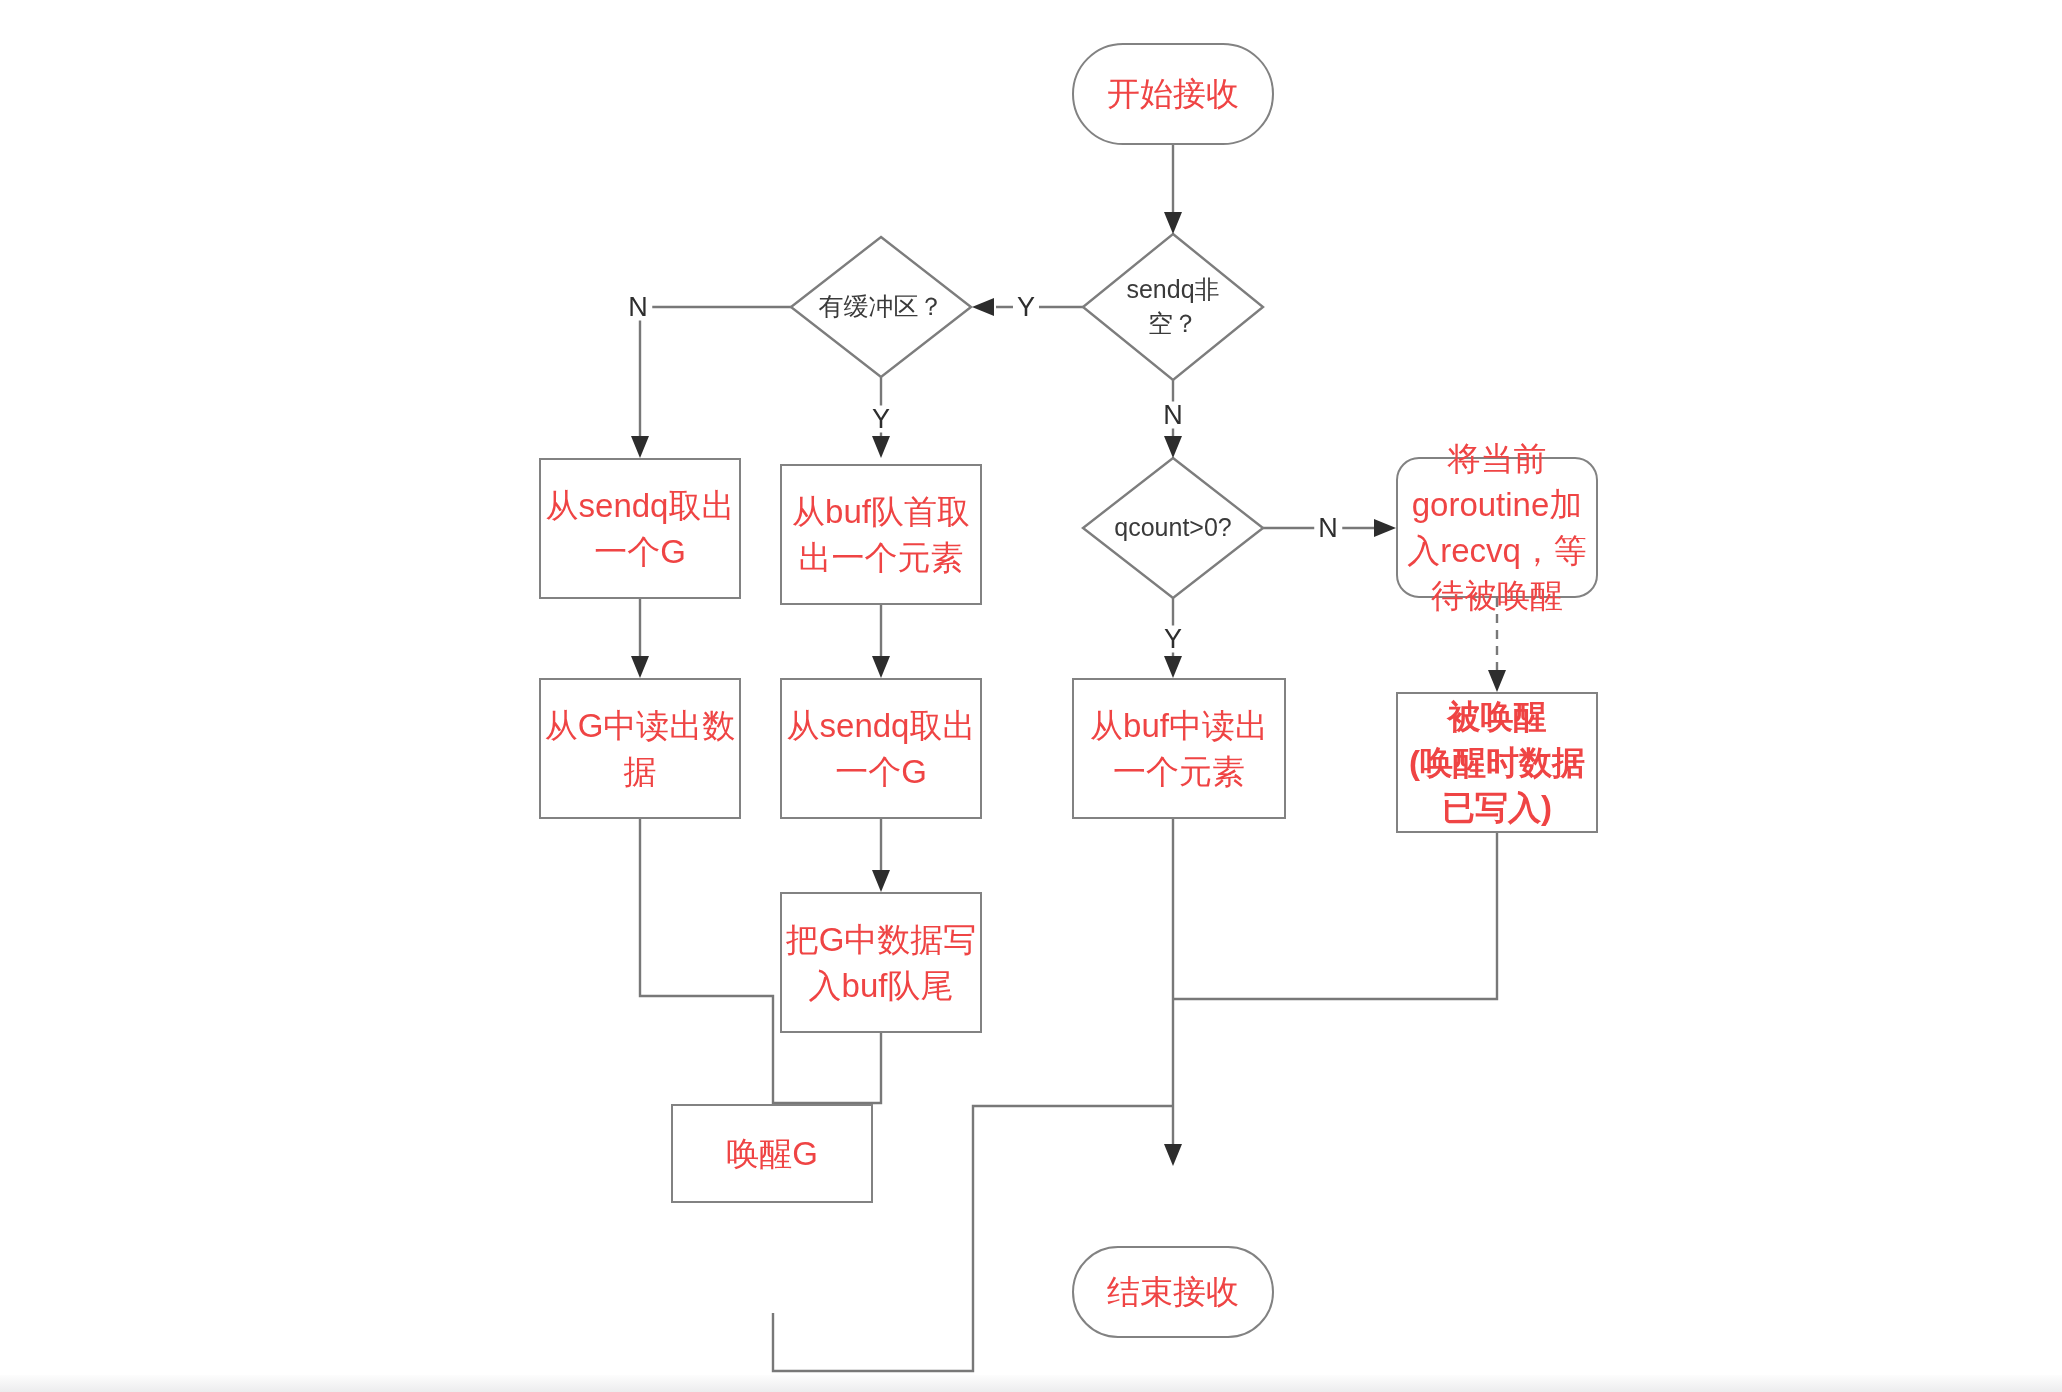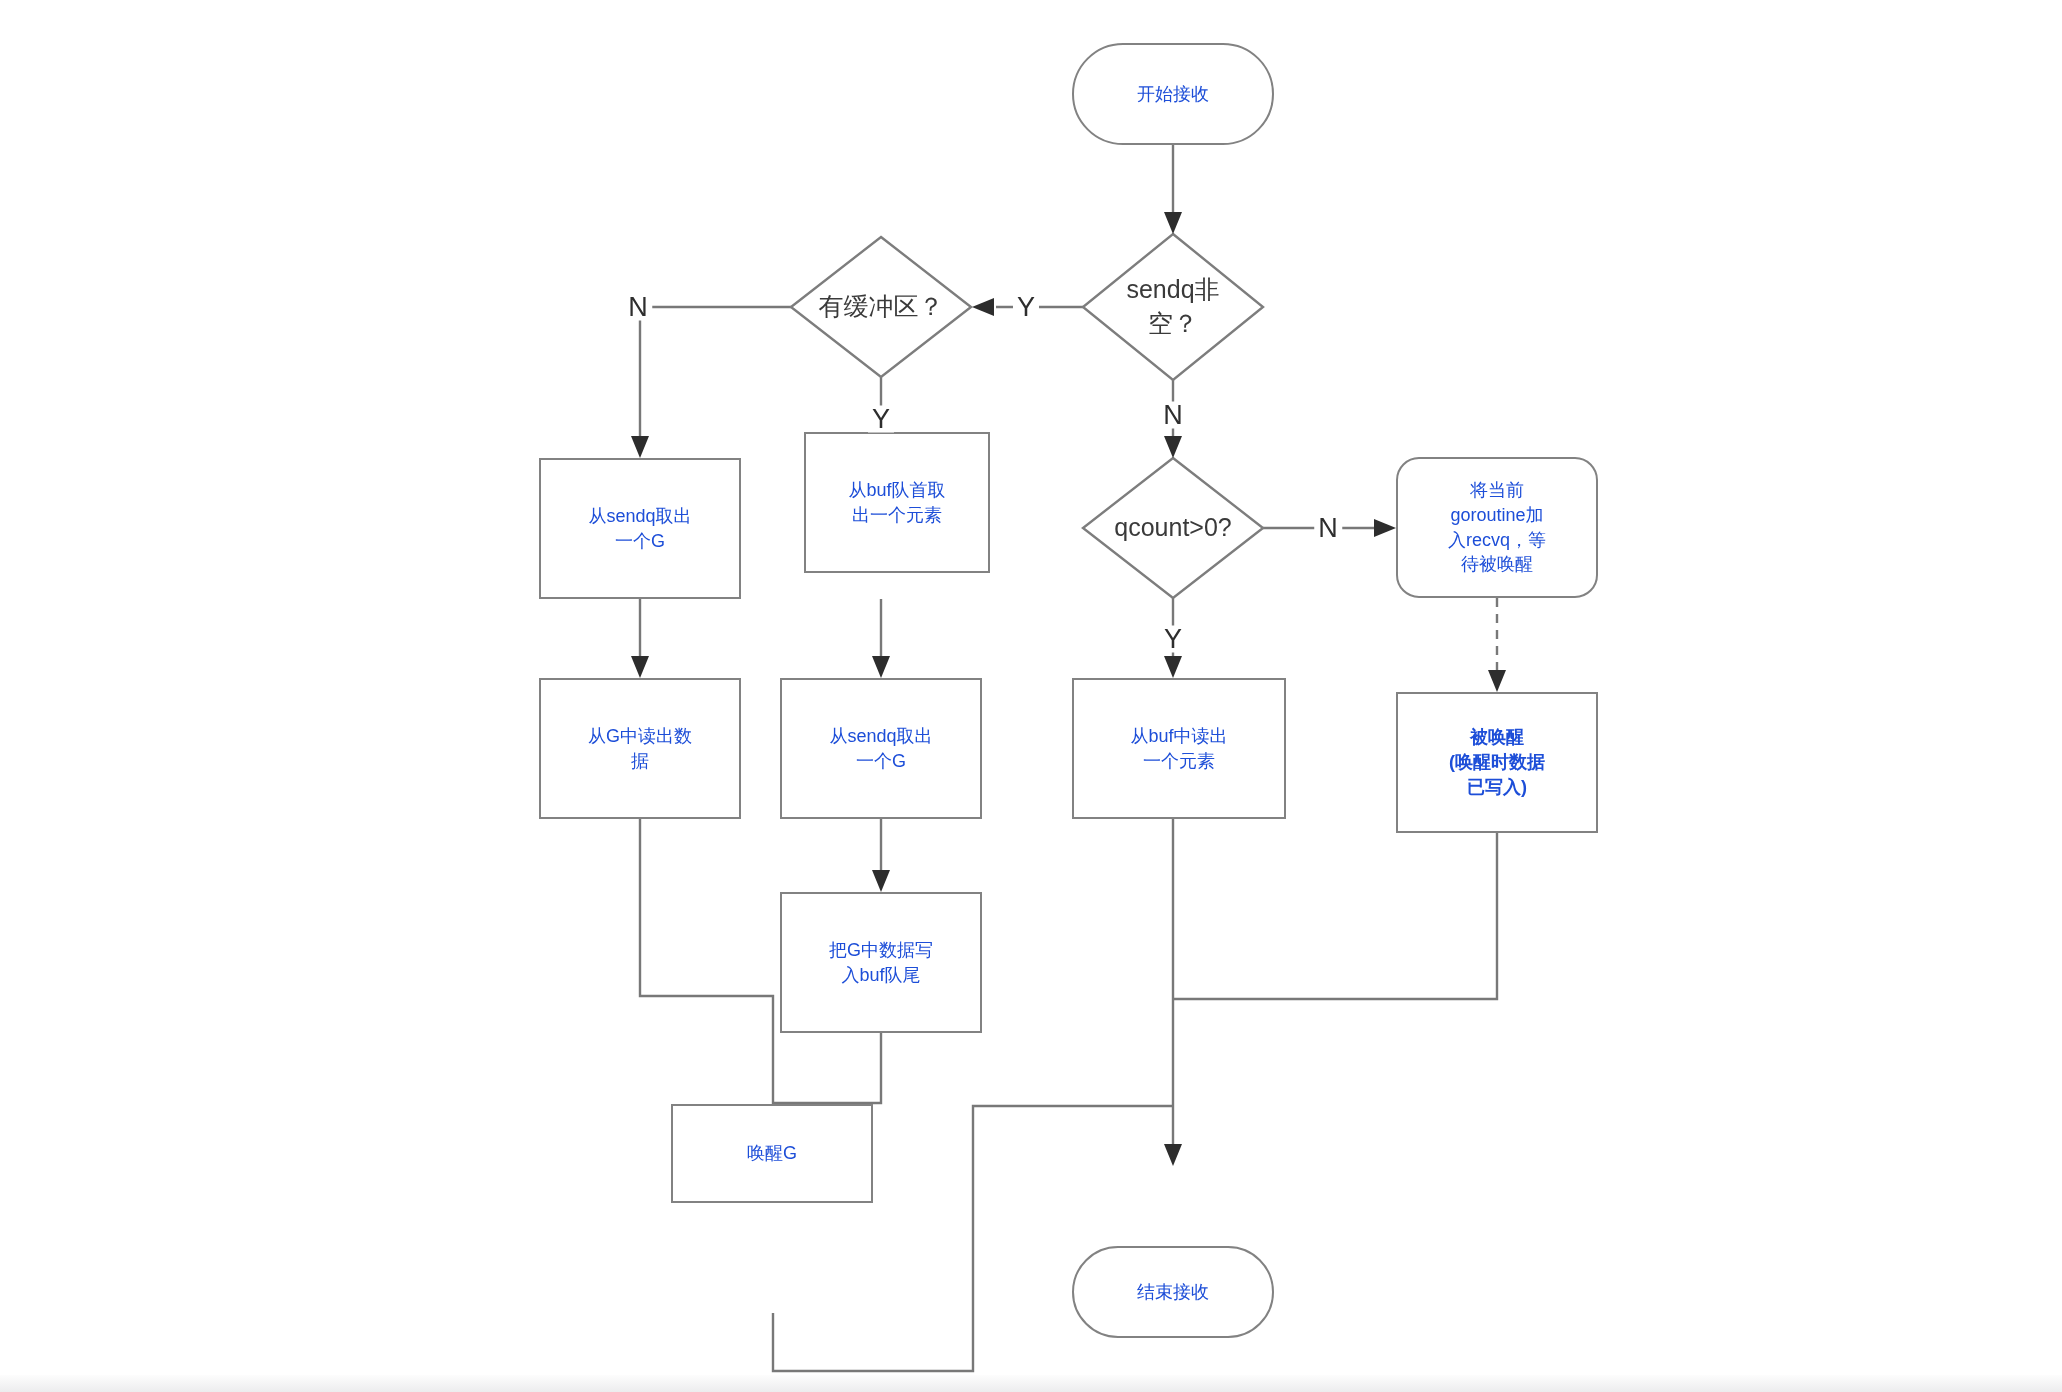--- a/index.html
+++ b/index.html
@@ -22,7 +22,7 @@
     background:#ffffff;
     display:flex;align-items:center;justify-content:center;
     text-align:center;
-    font-size:18px;line-height:1.38;color:#1d4ed8;
+    font-size:33px;line-height:1.38;color:#ef4444;
     white-space:pre-line;
   }
   .pill{border-radius:51px;}

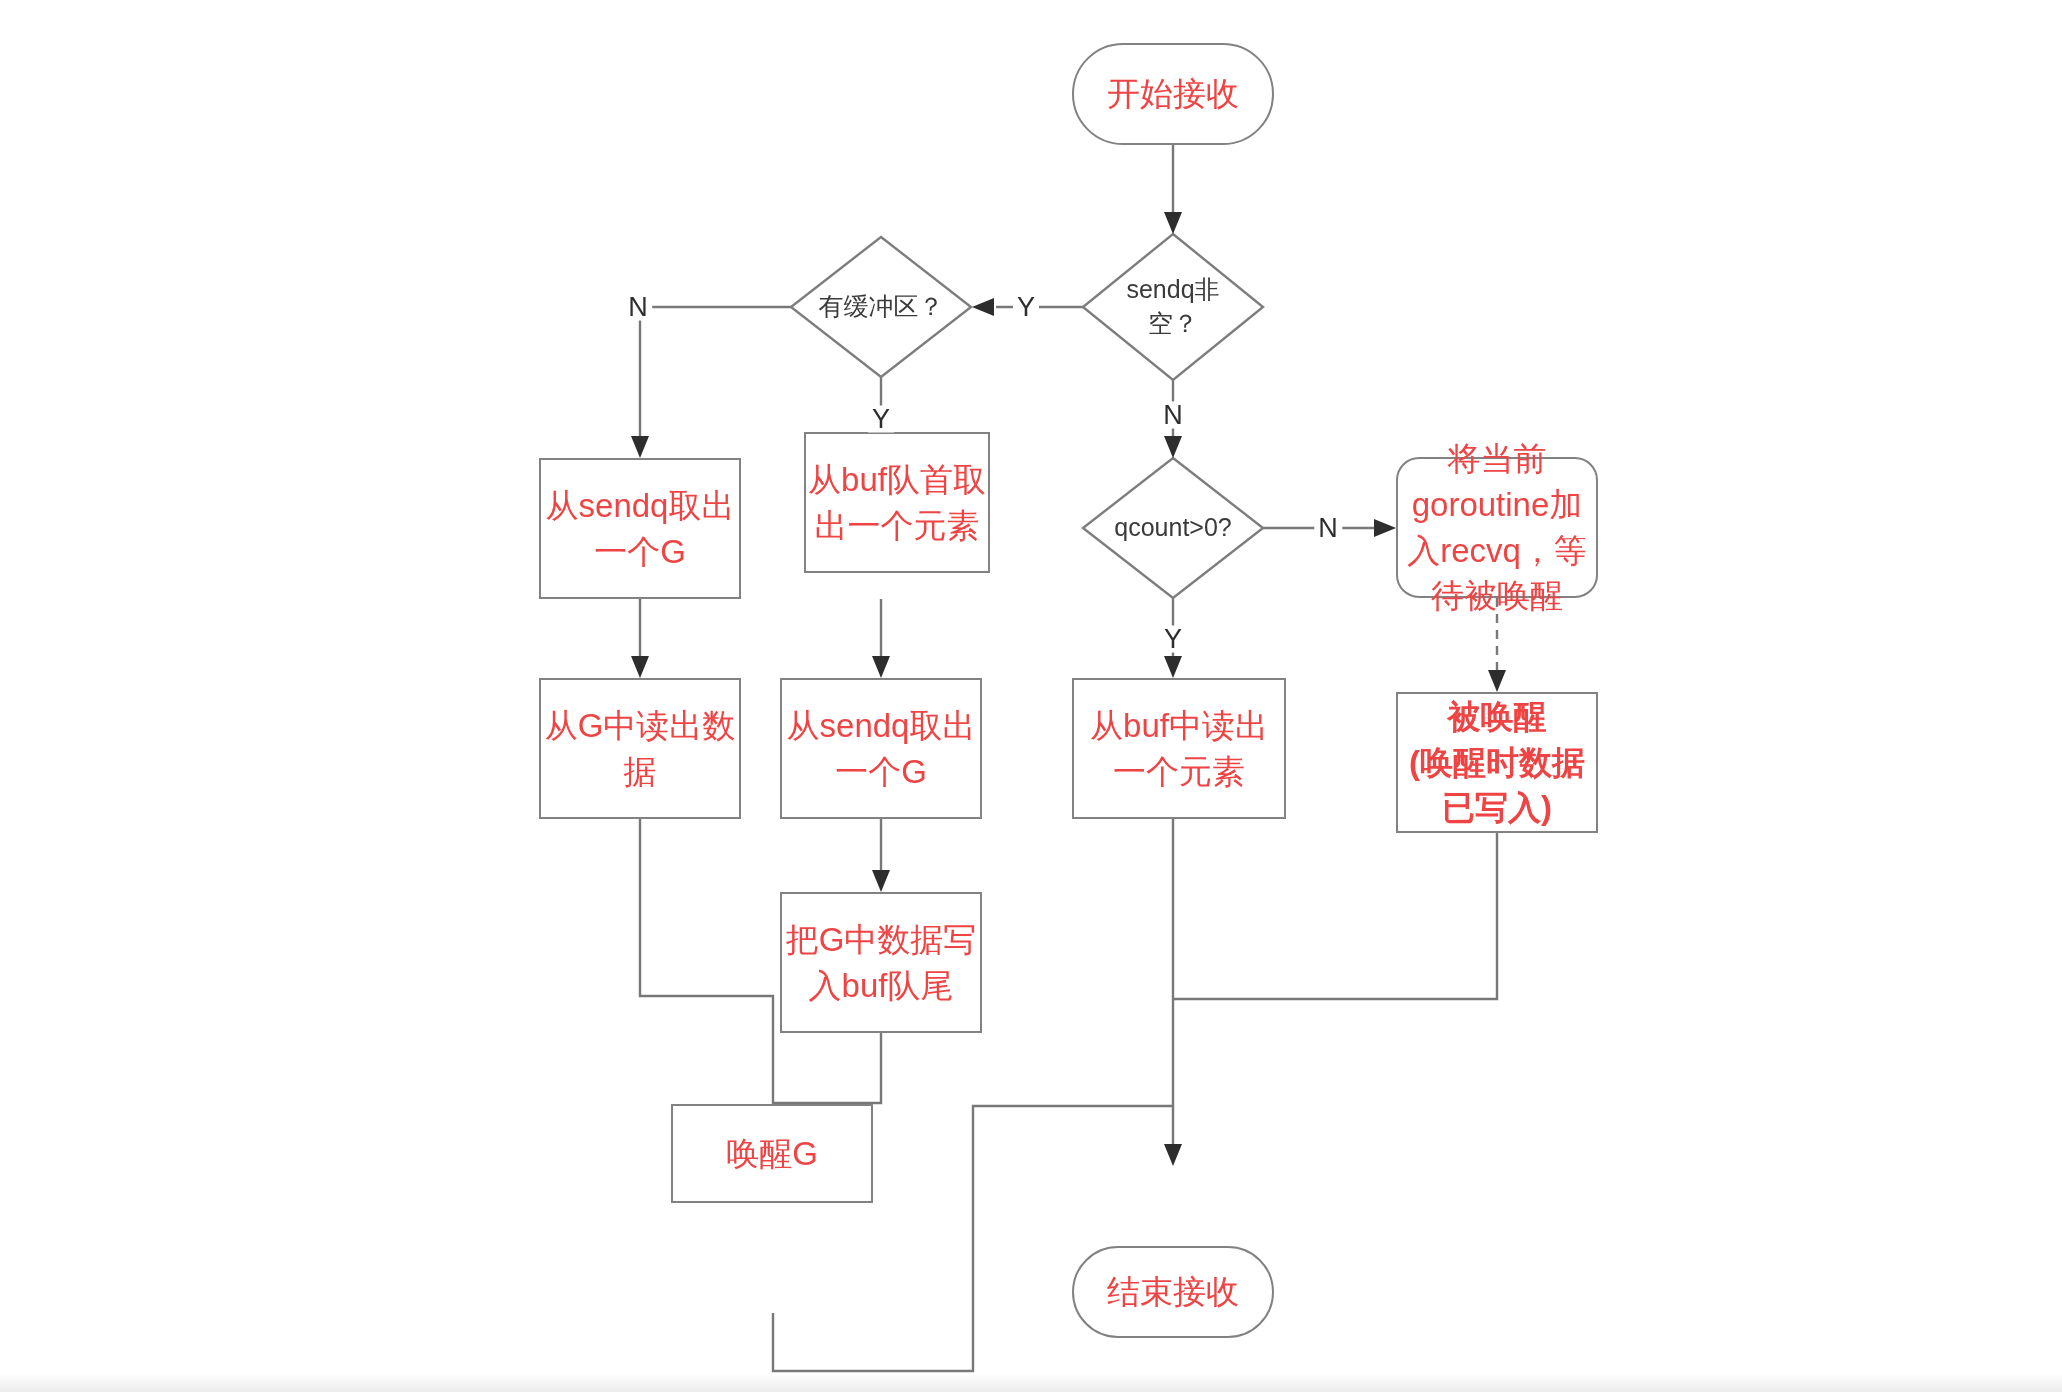--- a/index.html
+++ b/index.html
@@ -107,7 +107,7 @@
   <div class="node" style="left:539px;top:458px;width:202px;height:141px;">从sendq取出
 一个G</div>
 
-  <div class="node" style="left:780px;top:432px;width:186px;height:141px;margin-left:24px;">从buf队首取
+  <div class="node" style="left:780px;top:464px;width:202px;height:141px;">从buf队首取
 出一个元素</div>
 
   <div class="node" style="left:539px;top:678px;width:202px;height:141px;">从G中读出数

